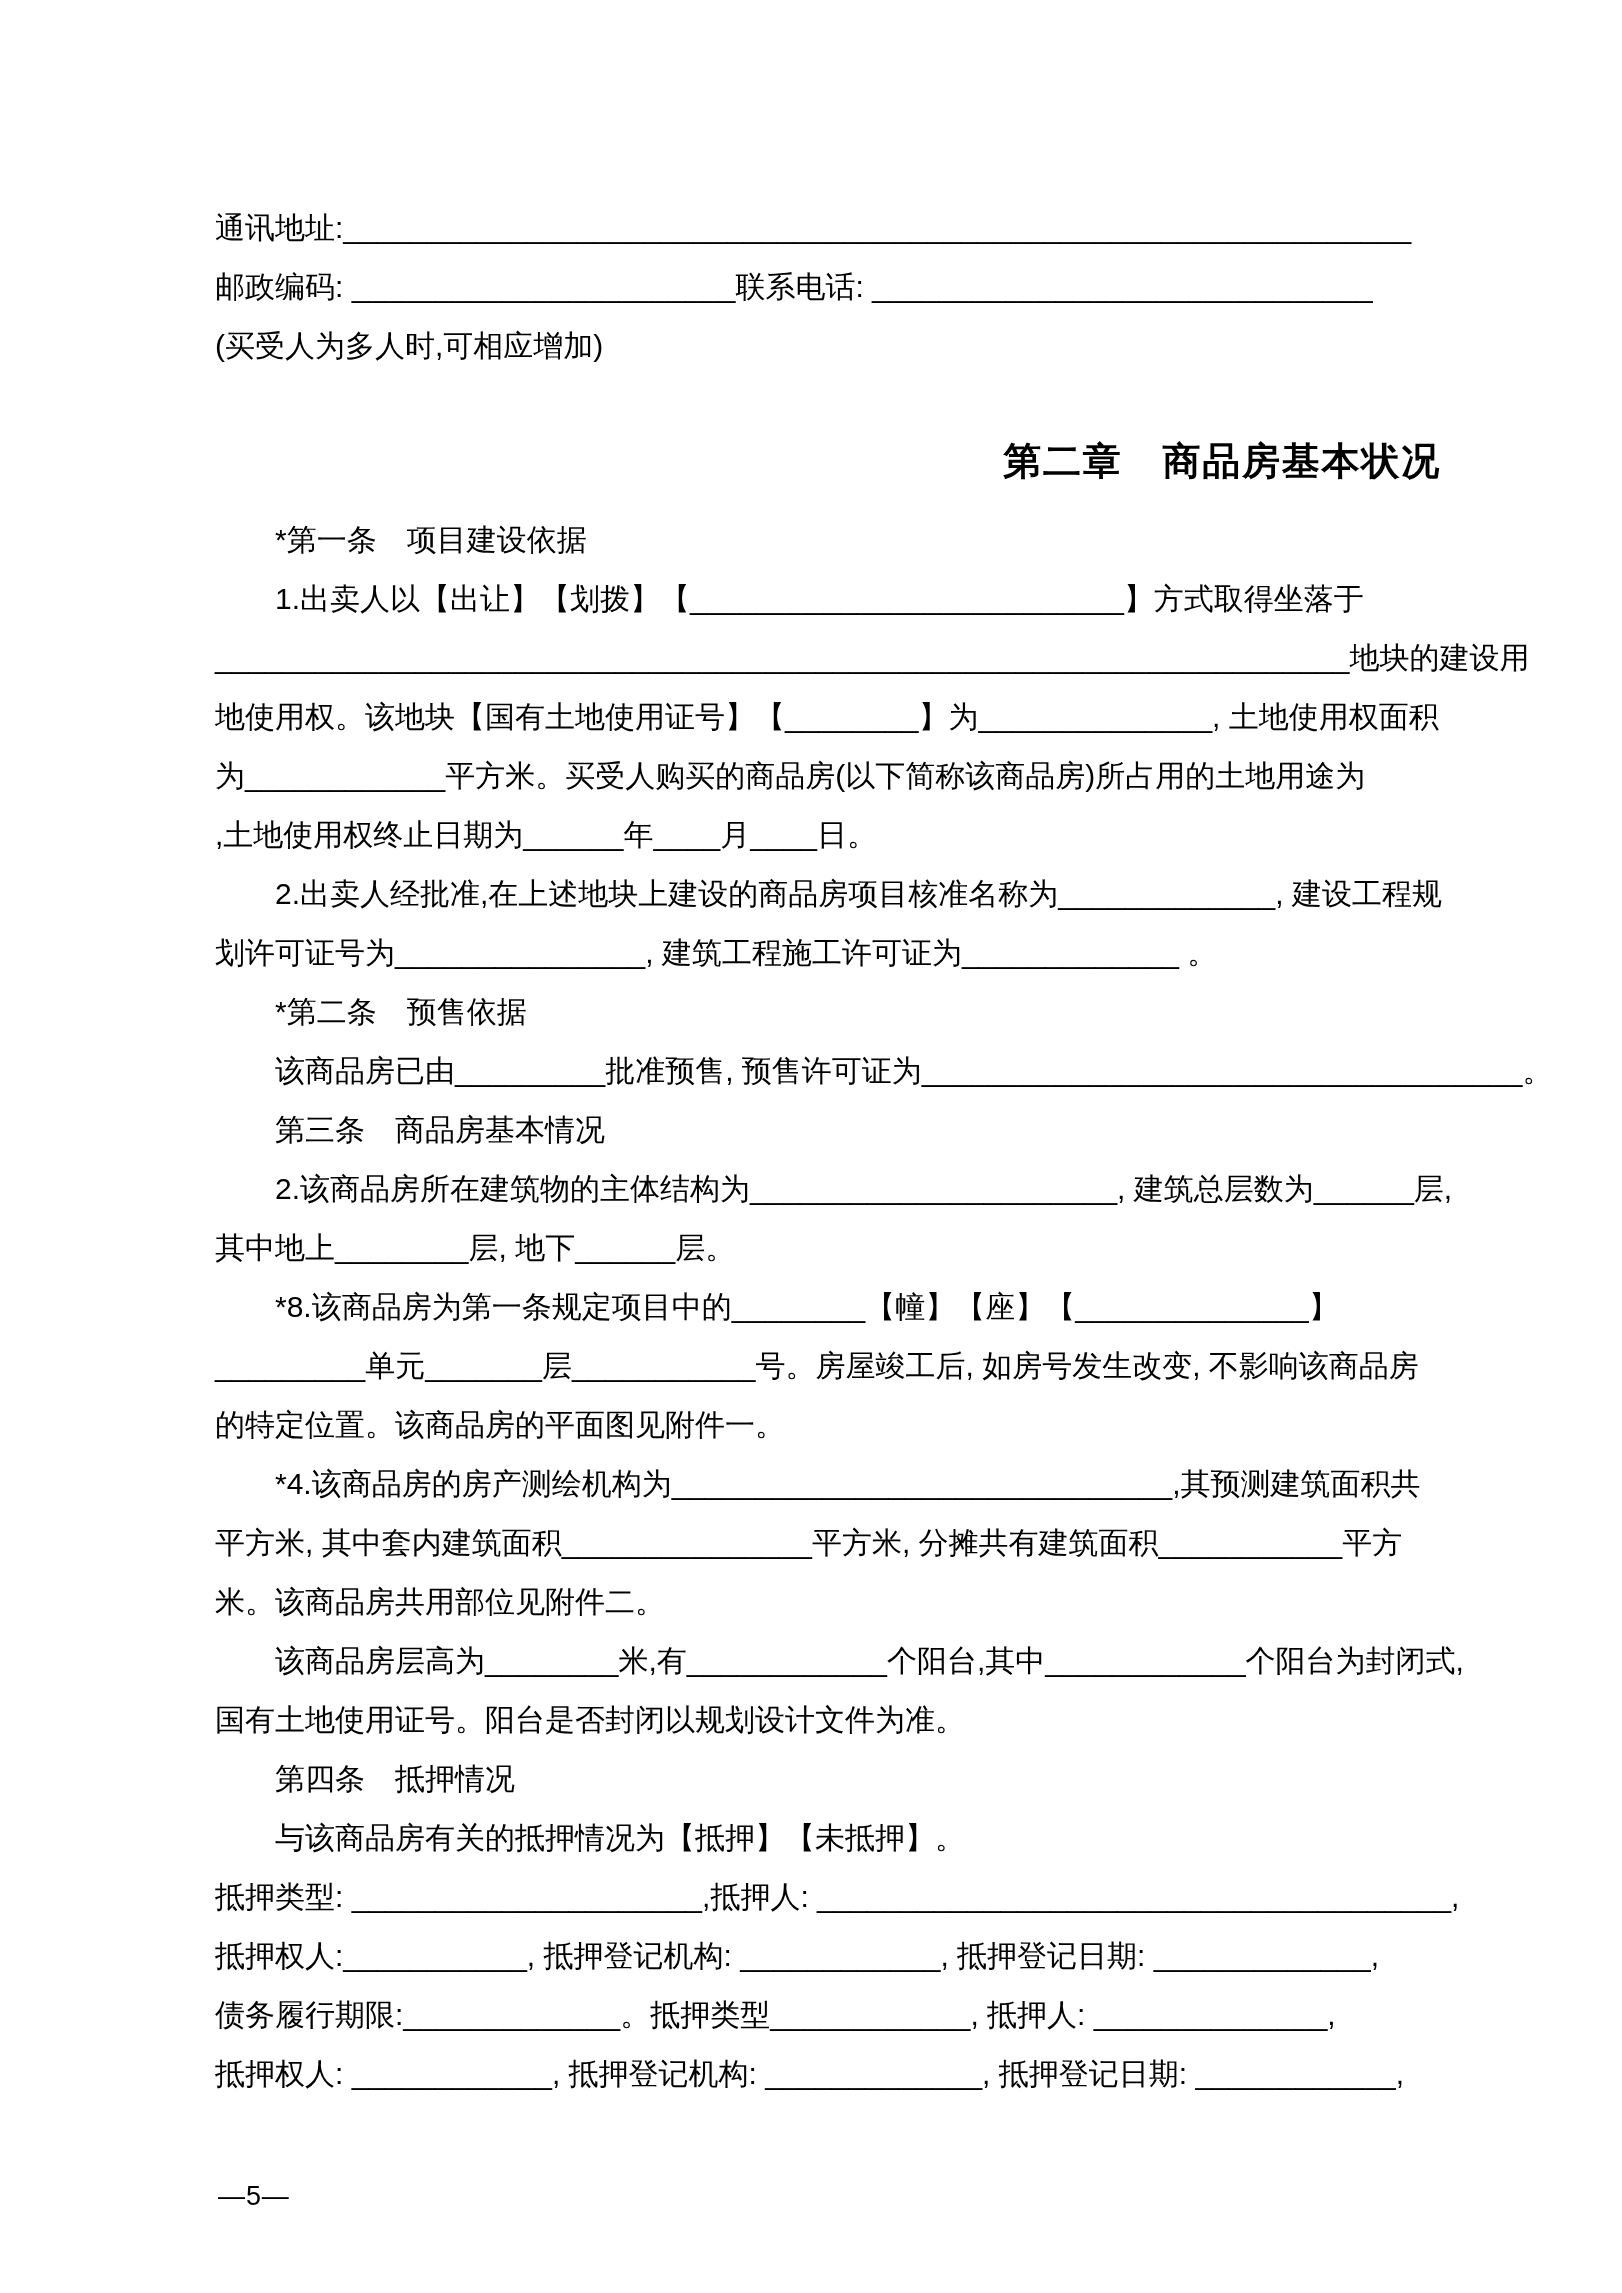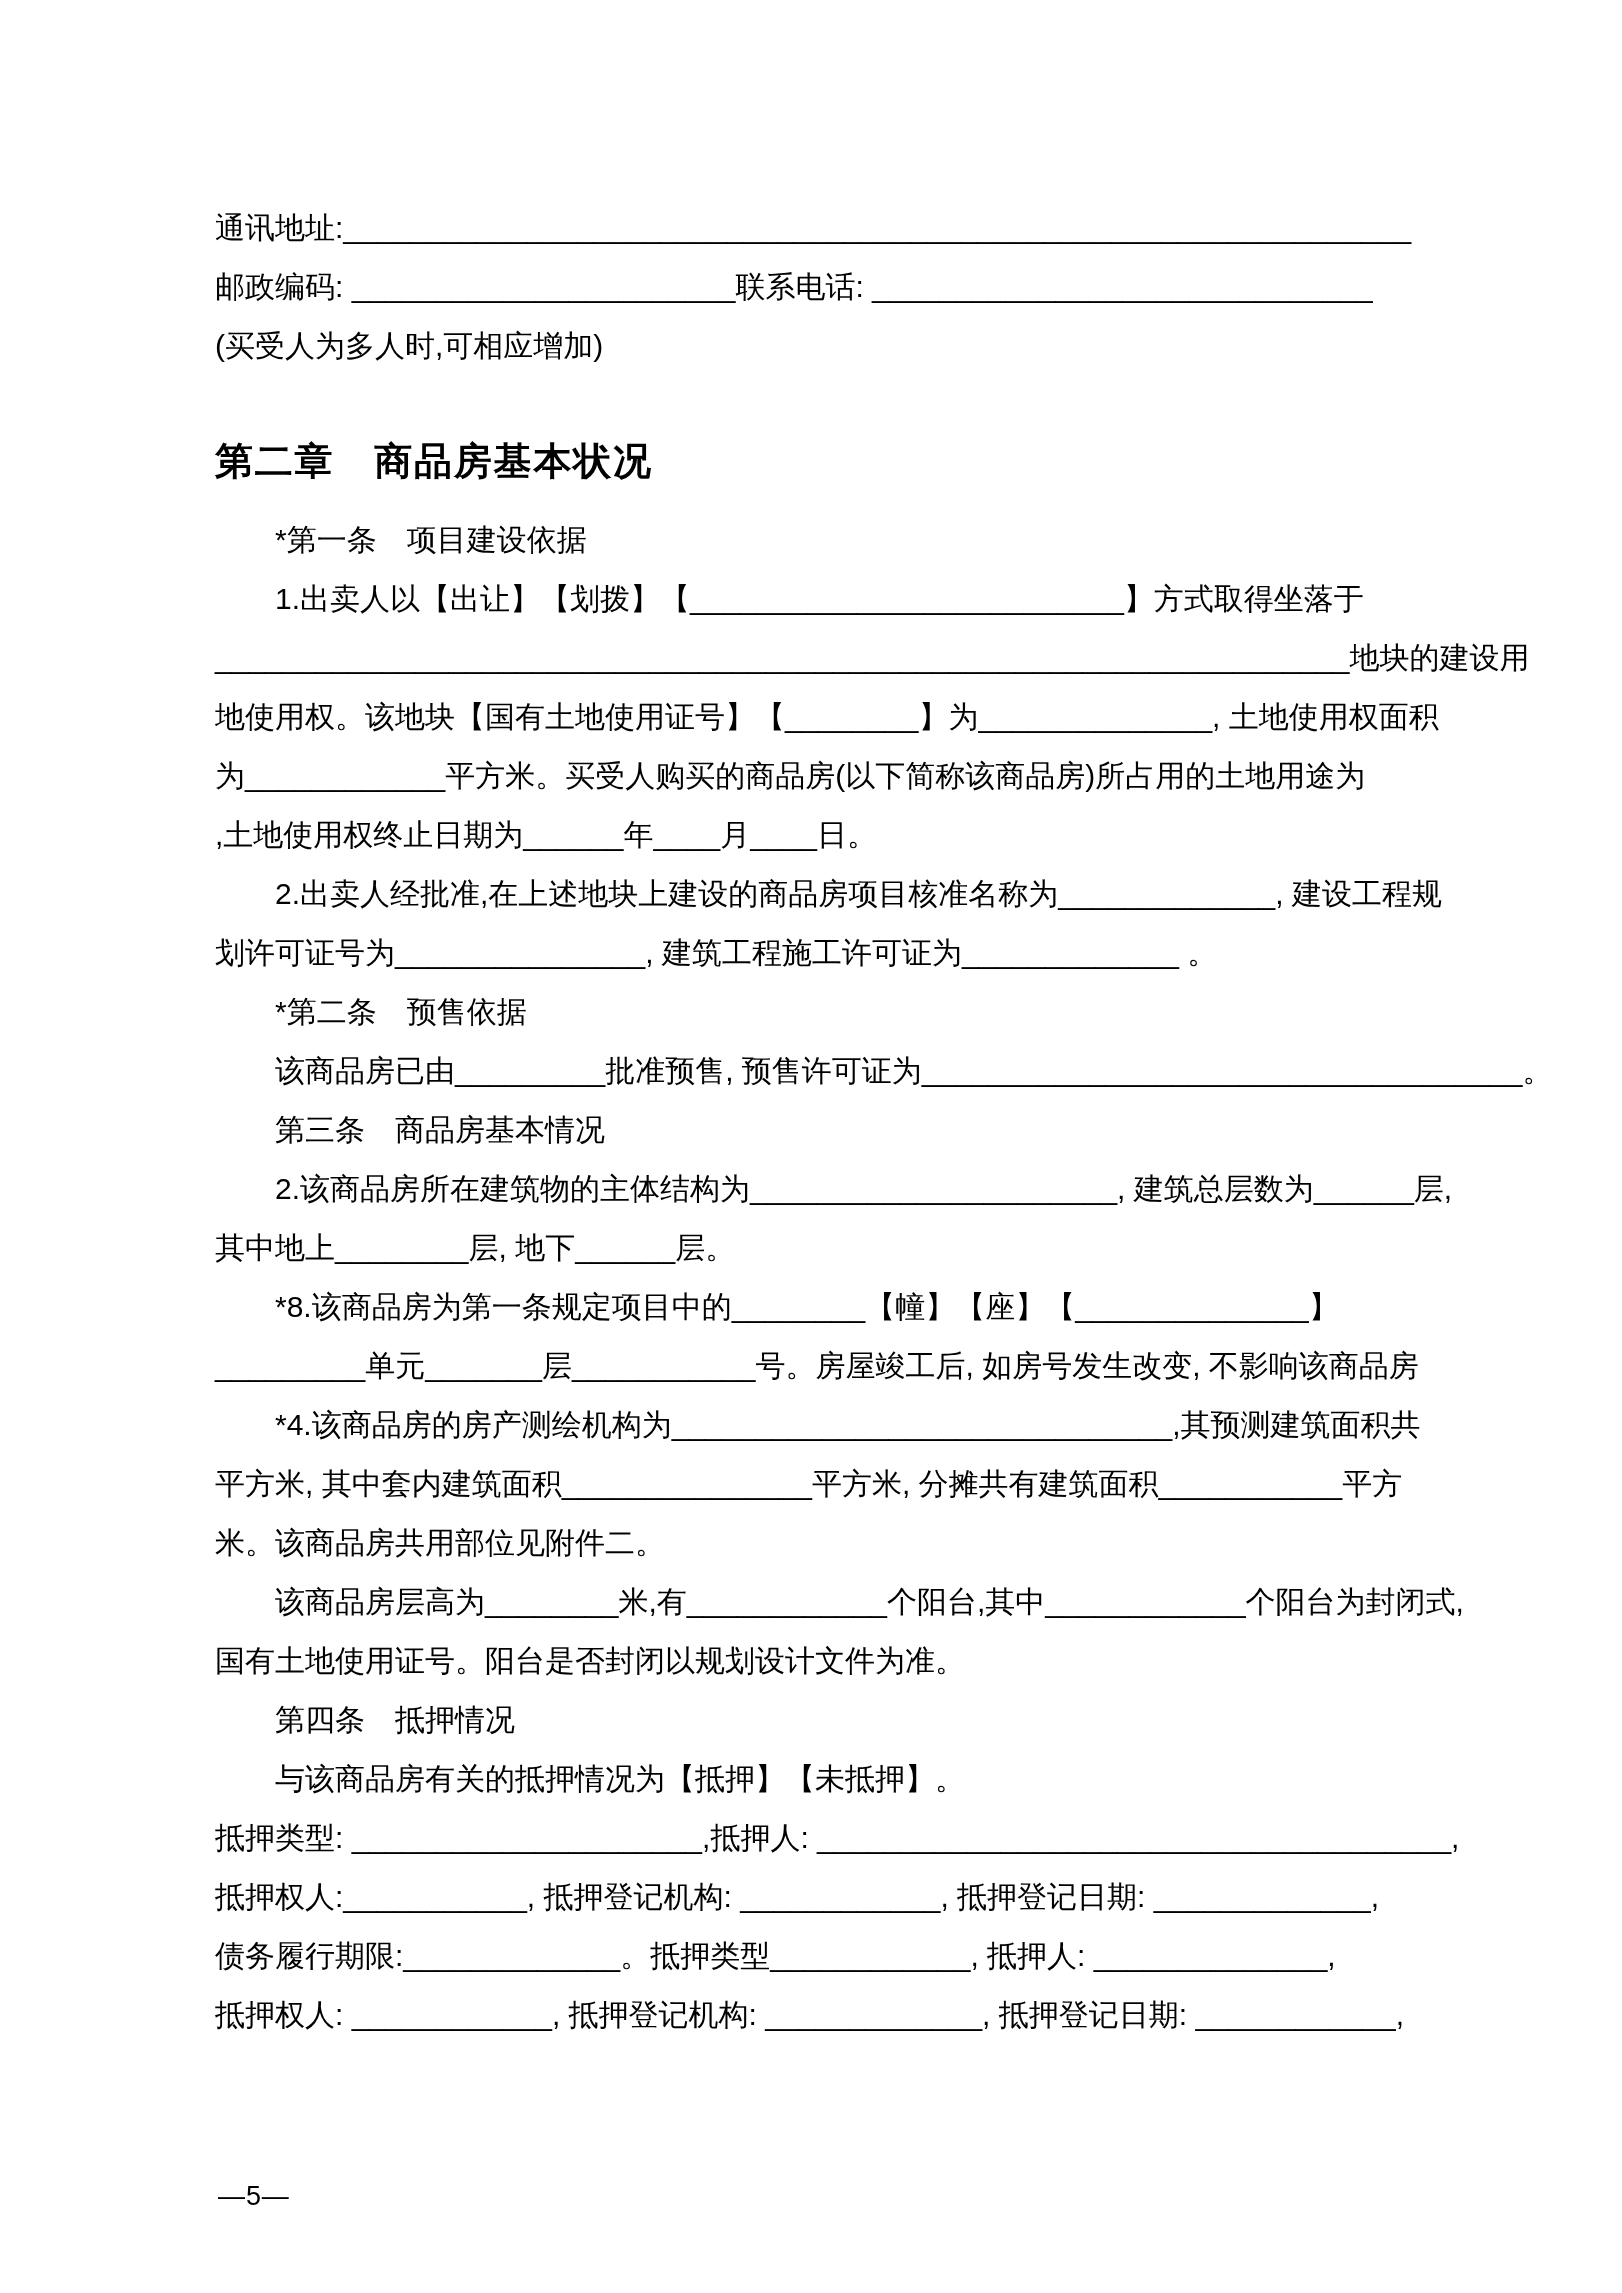--- a/index.html
+++ b/index.html
@@ -31,7 +31,7 @@
     padding-left: 60px;
   }
   .chapter-title {
-    text-align: left;
+    text-align: right;
     font-size: 38px;
     font-weight: bold;
     line-height: 71px;

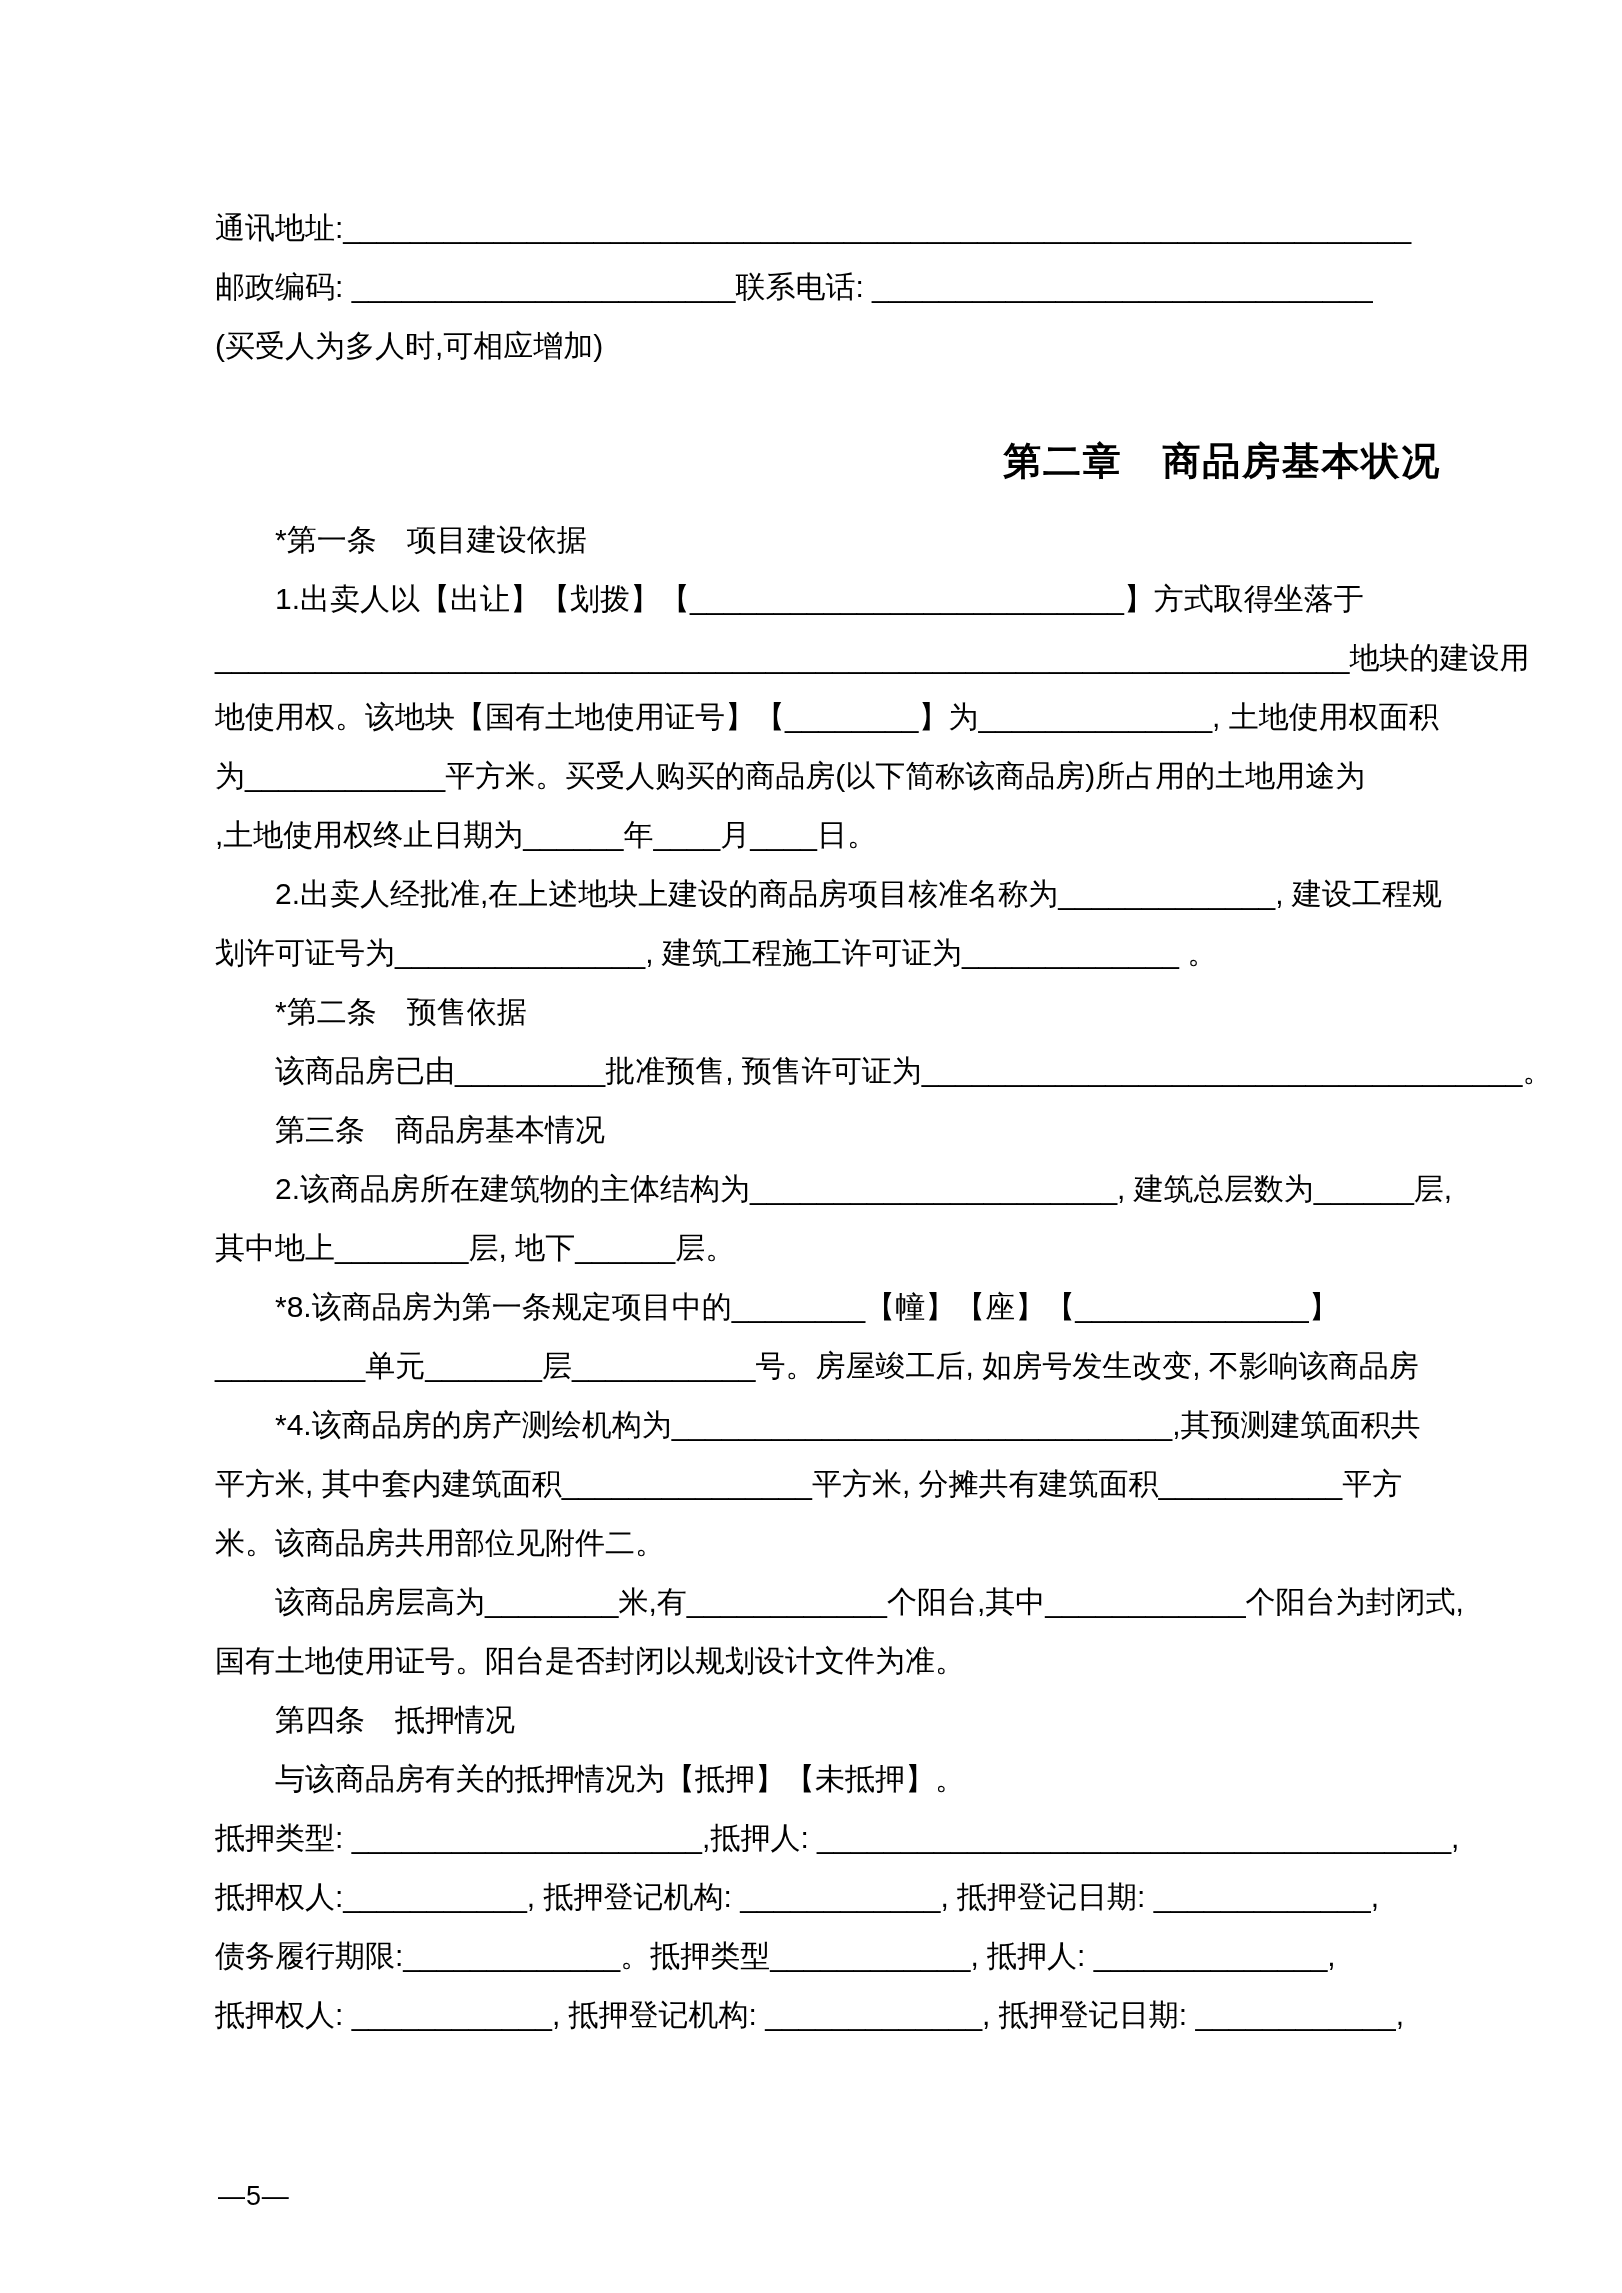--- a/index.html
+++ b/index.html
@@ -74,6 +74,7 @@
     <div class="line">其中地上________层, 地下______层。</div>
     <div class="line indent">*8.该商品房为第一条规定项目中的________【幢】【座】【______________】</div>
     <div class="line">_________单元_______层___________号。房屋竣工后, 如房号发生改变, 不影响该商品房</div>
+    <div class="line">的特定位置。该商品房的平面图见附件一。</div>
     <div class="line indent">*4.该商品房的房产测绘机构为______________________________,其预测建筑面积共</div>
     <div class="line">平方米, 其中套内建筑面积_______________平方米, 分摊共有建筑面积___________平方</div>
     <div class="line">米。该商品房共用部位见附件二。</div>

